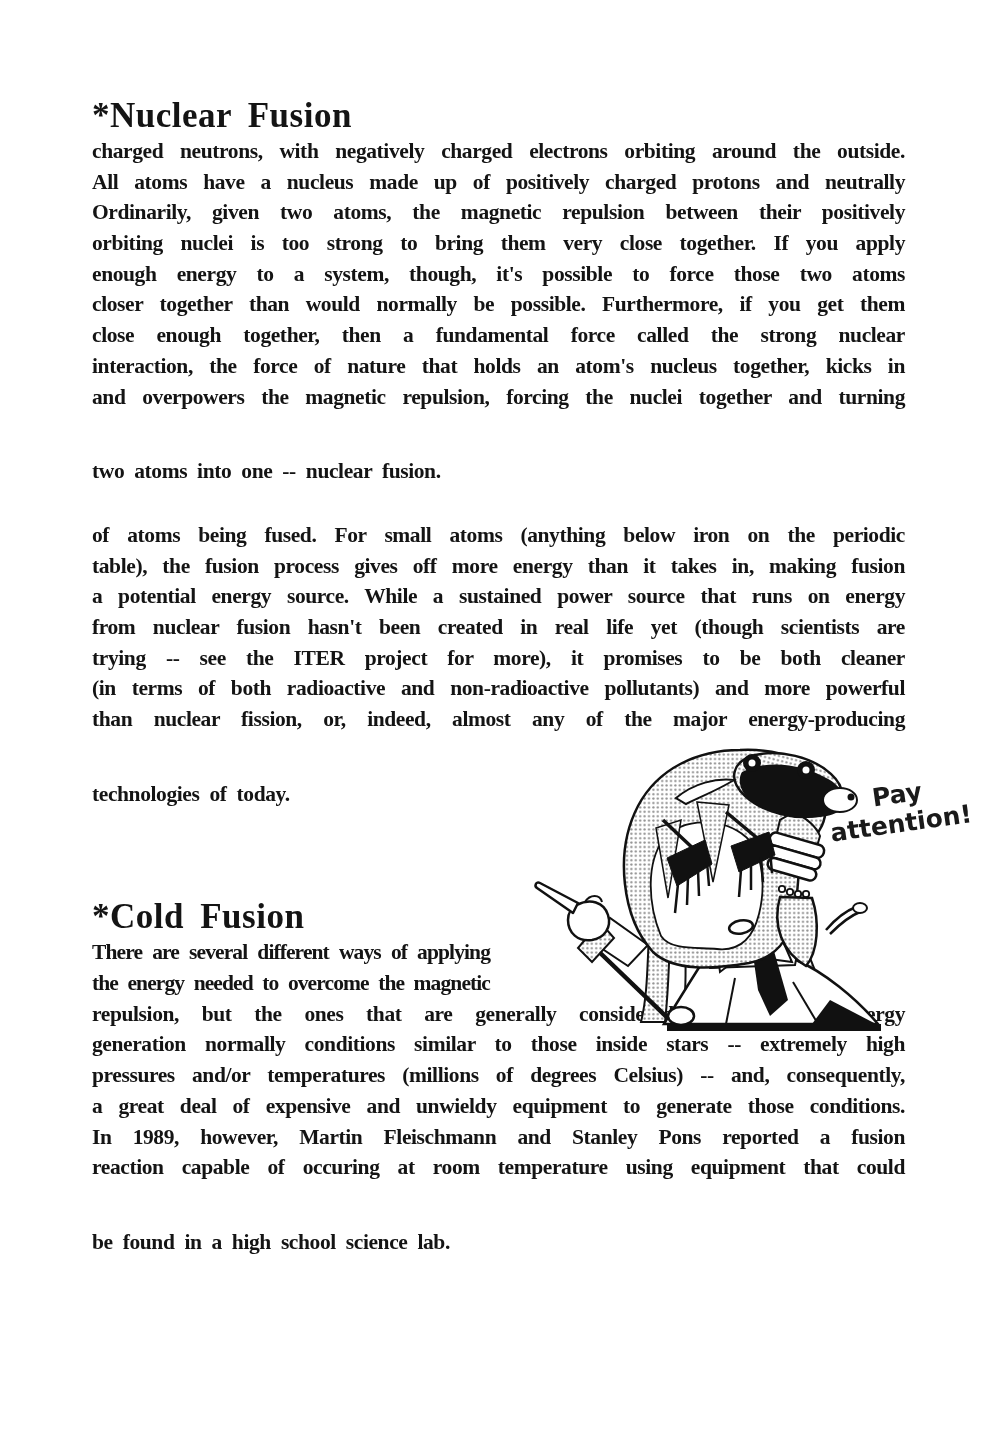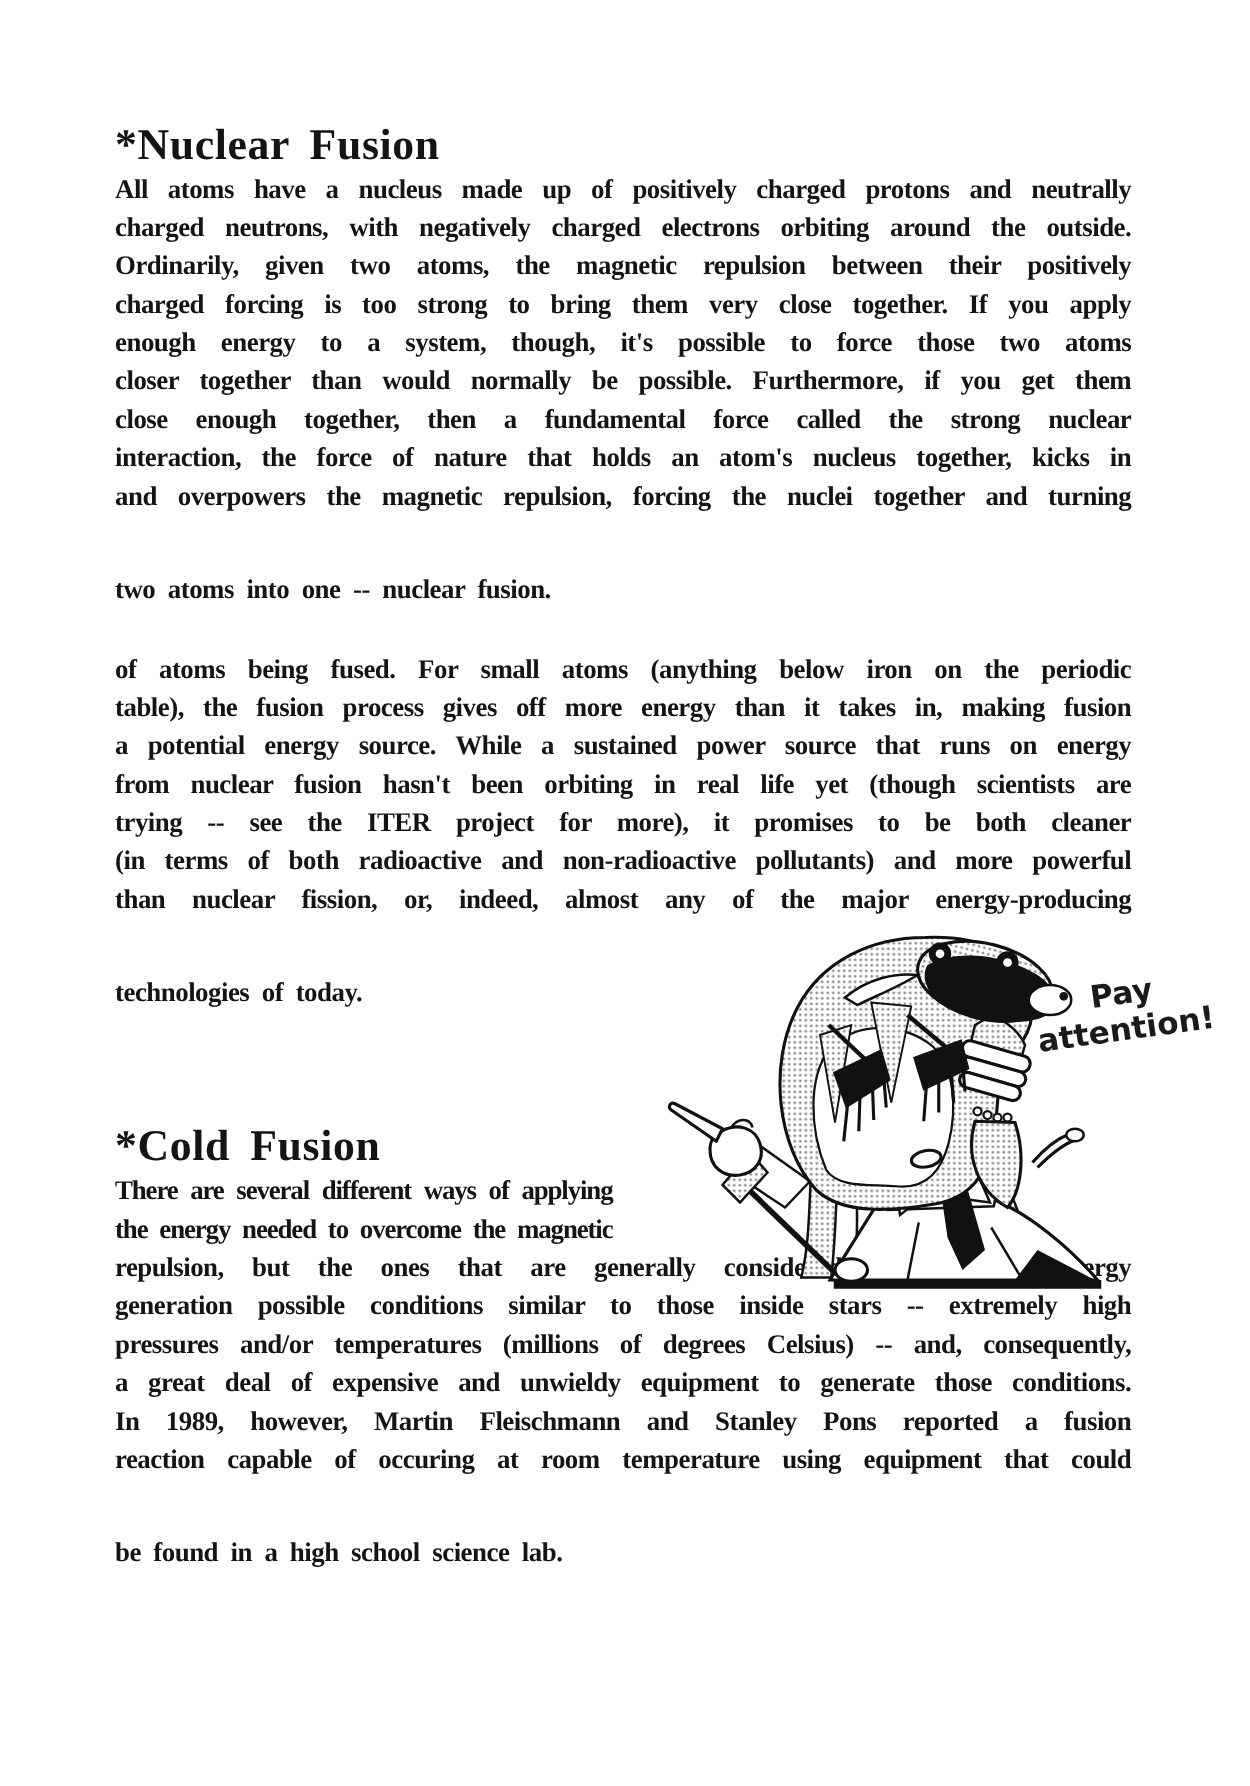--- a/index.html
+++ b/index.html
@@ -30,8 +30,8 @@
   <div class="content">
     <h1 class="heading">*Nuclear Fusion</h1>
     <div class="para">
+        <div class="tline">charged neutrons, with negatively charged electrons orbiting around the outside.</div>
         <div class="tline">All atoms have a nucleus made up of positively charged protons and neutrally</div>
-        <div class="tline">charged neutrons, with negatively charged electrons orbiting around the outside.</div>
         <div class="tline">Ordinarily, given two atoms, the magnetic repulsion between their positively</div>
         <div class="tline">charged forcing is too strong to bring them very close together. If you apply</div>
         <div class="tline">enough energy to a system, though, it's possible to force those two atoms</div>

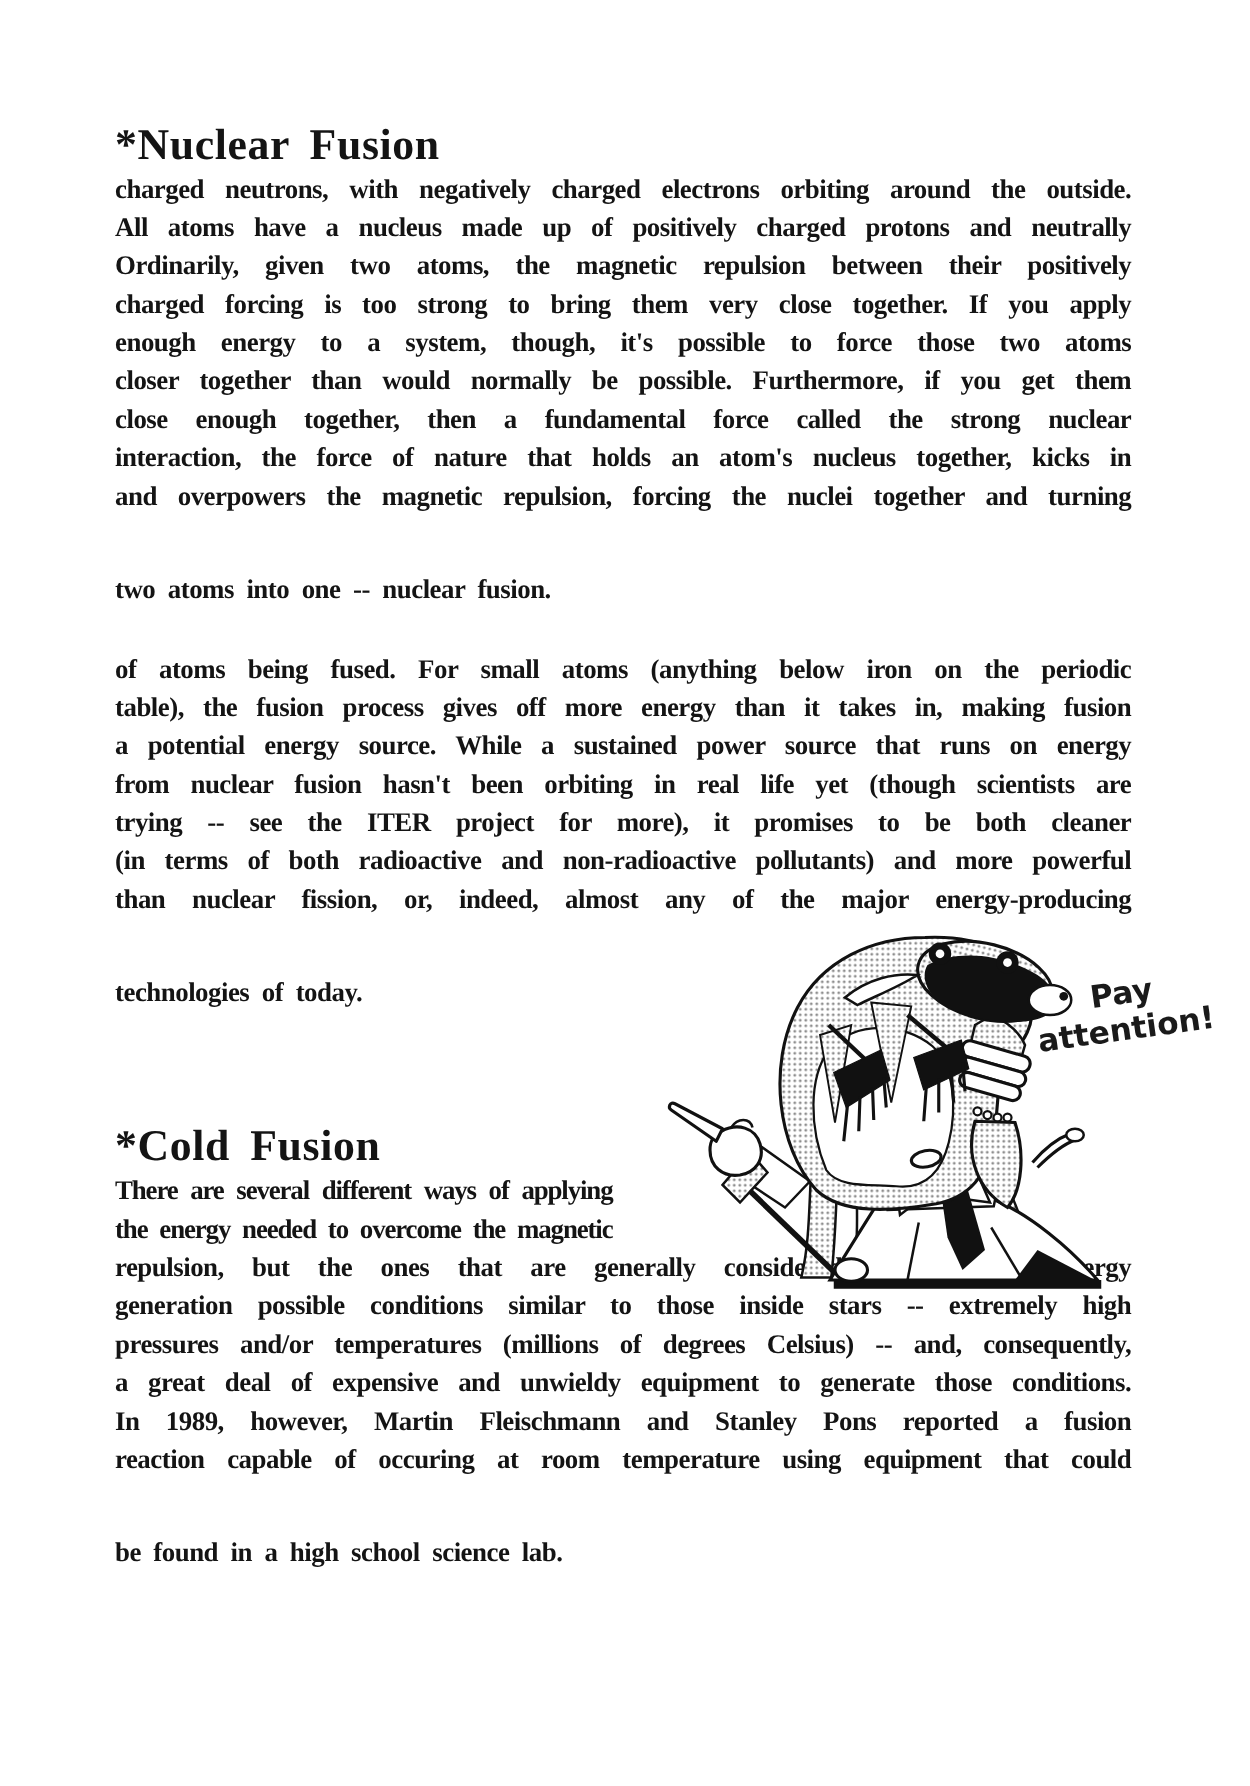--- a/index.html
+++ b/index.html
@@ -33,7 +33,7 @@
         <div class="tline">charged neutrons, with negatively charged electrons orbiting around the outside.</div>
         <div class="tline">All atoms have a nucleus made up of positively charged protons and neutrally</div>
         <div class="tline">Ordinarily, given two atoms, the magnetic repulsion between their positively</div>
-        <div class="tline">charged forcing is too strong to bring them very close together. If you apply</div>
+        <div class="tline">orbiting nuclei is too strong to bring them very close together. If you apply</div>
         <div class="tline">enough energy to a system, though, it's possible to force those two atoms</div>
         <div class="tline">closer together than would normally be possible. Furthermore, if you get them</div>
         <div class="tline">close enough together, then a fundamental force called the strong nuclear</div>

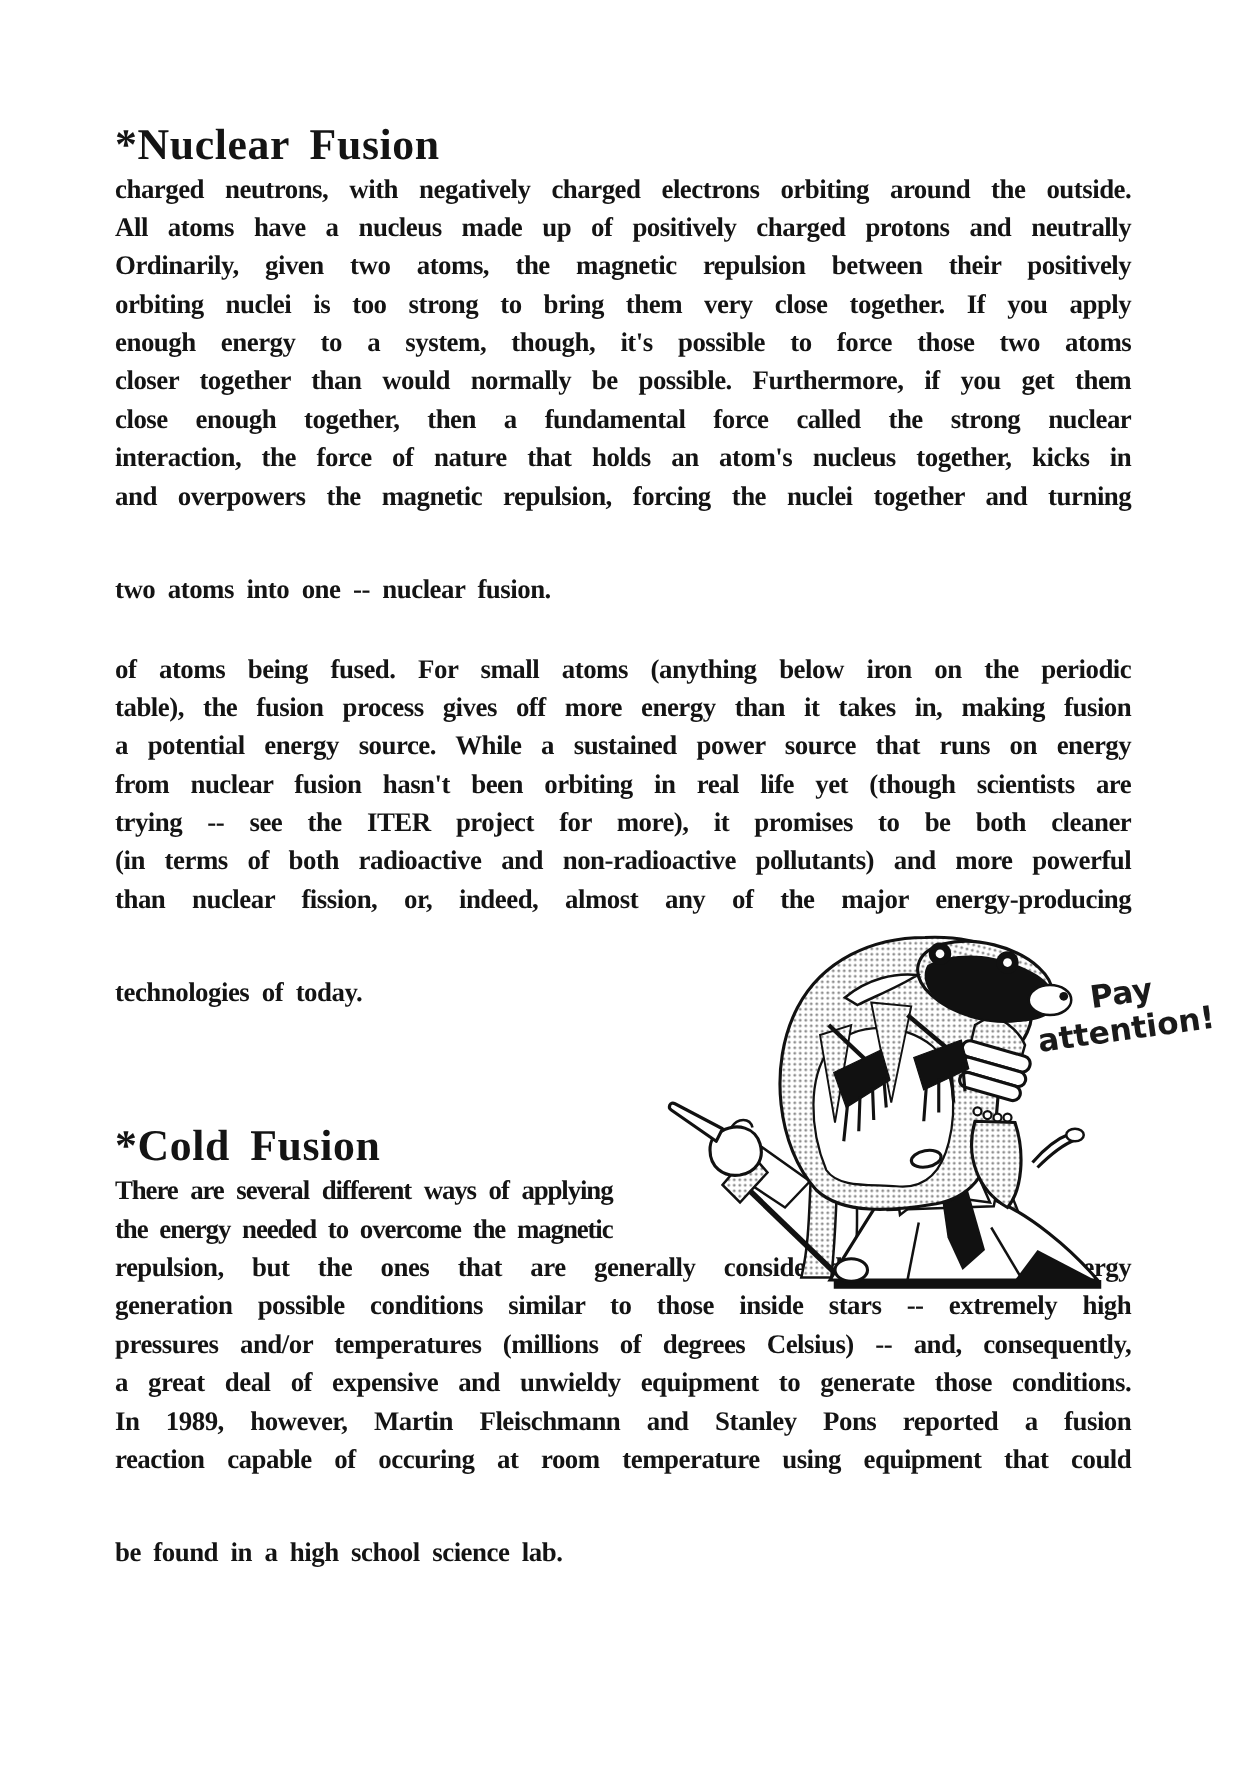--- a/index.html
+++ b/index.html
@@ -45,7 +45,7 @@
         <div class="tline">of atoms being fused. For small atoms (anything below iron on the periodic</div>
         <div class="tline">table), the fusion process gives off more energy than it takes in, making fusion</div>
         <div class="tline">a potential energy source. While a sustained power source that runs on energy</div>
-        <div class="tline">from nuclear fusion hasn't been orbiting in real life yet (though scientists are</div>
+        <div class="tline">from nuclear fusion hasn't been created in real life yet (though scientists are</div>
         <div class="tline">trying -- see the ITER project for more), it promises to be both cleaner</div>
         <div class="tline">(in terms of both radioactive and non-radioactive pollutants) and more powerful</div>
         <div class="tline">than nuclear fission, or, indeed, almost any of the major energy-producing</div>

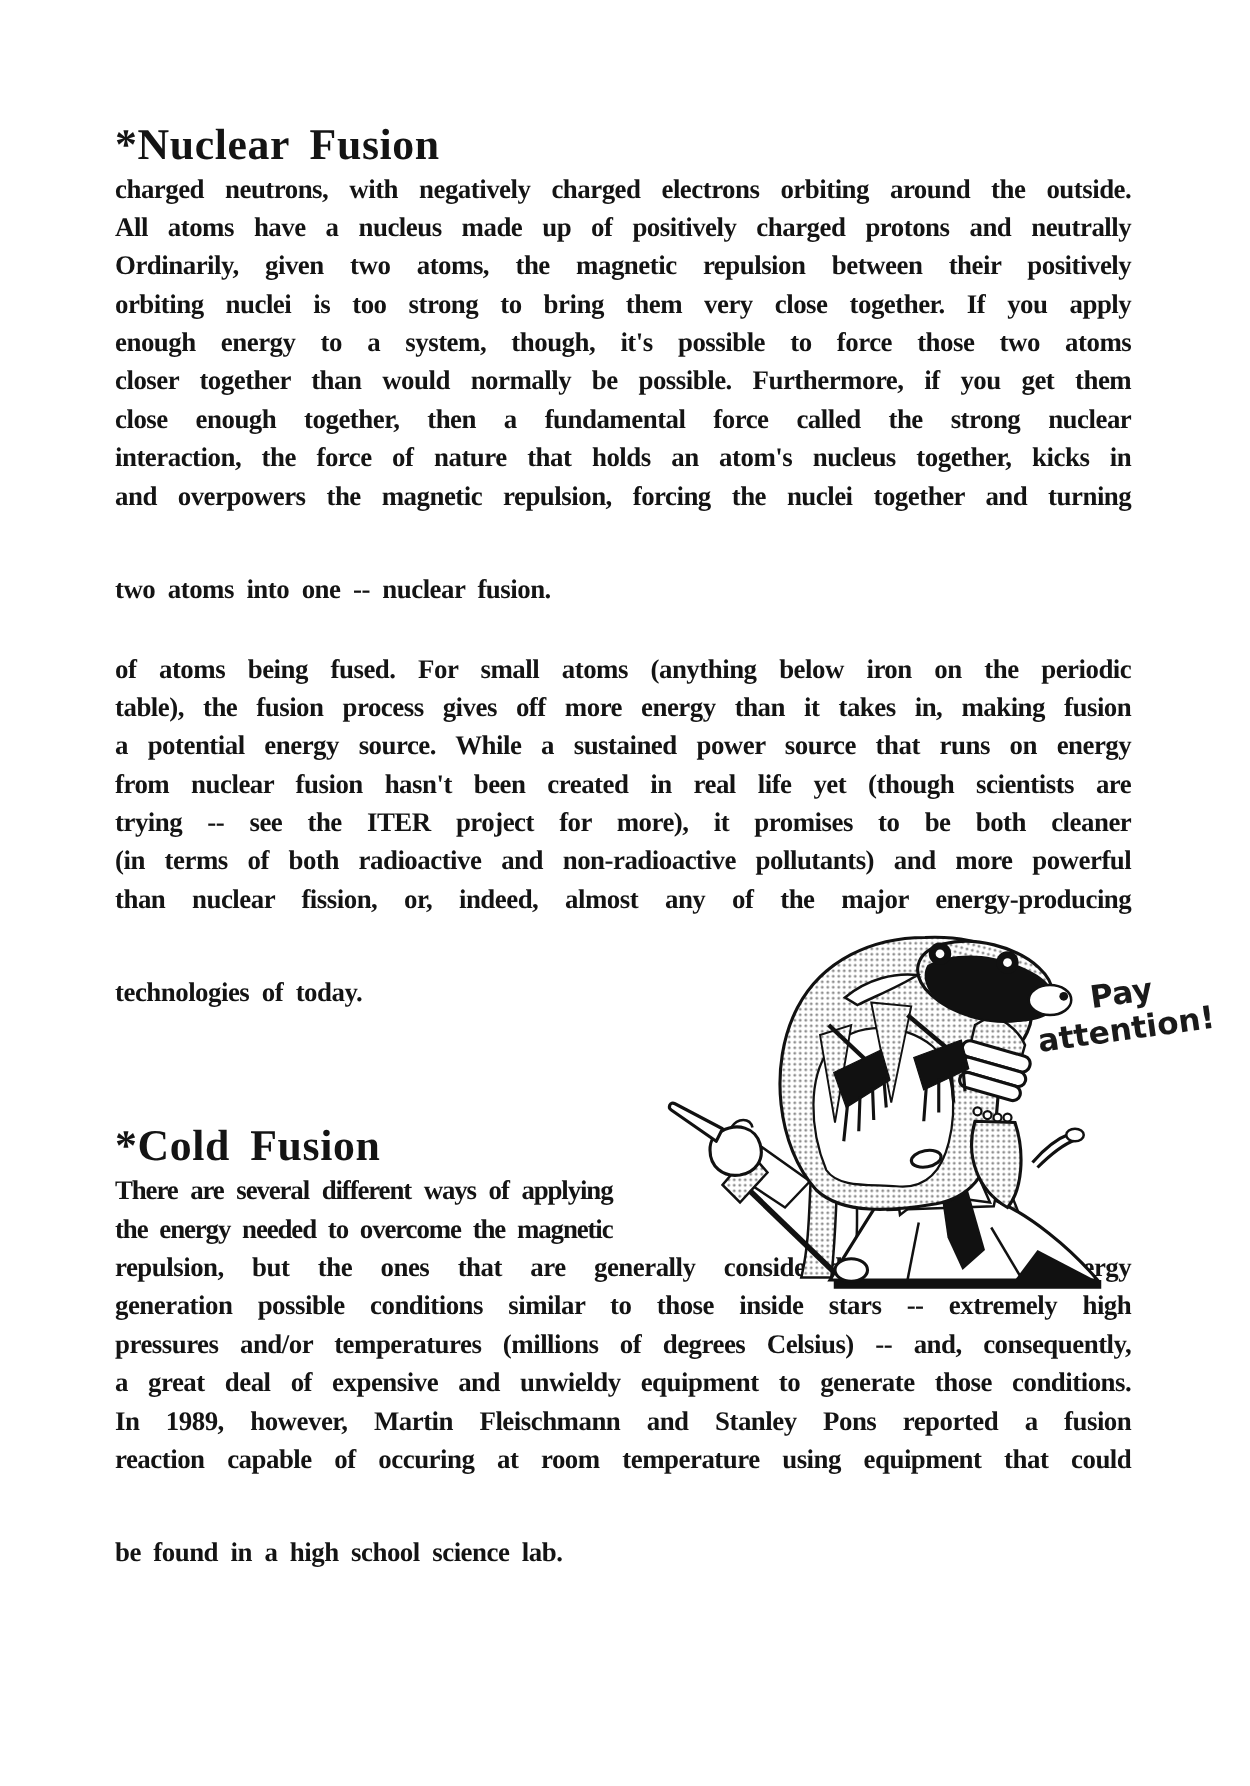--- a/index.html
+++ b/index.html
@@ -56,7 +56,7 @@
         <div class="tline narrow">There are several different ways of applying</div>
         <div class="tline narrow">the energy needed to overcome the magnetic</div>
         <div class="tline">repulsion, but the ones that are generally considered practical for energy</div>
-        <div class="tline">generation possible conditions similar to those inside stars -- extremely high</div>
+        <div class="tline">generation normally conditions similar to those inside stars -- extremely high</div>
         <div class="tline">pressures and/or temperatures (millions of degrees Celsius) -- and, consequently,</div>
         <div class="tline">a great deal of expensive and unwieldy equipment to generate those conditions.</div>
         <div class="tline">In 1989, however, Martin Fleischmann and Stanley Pons reported a fusion</div>

